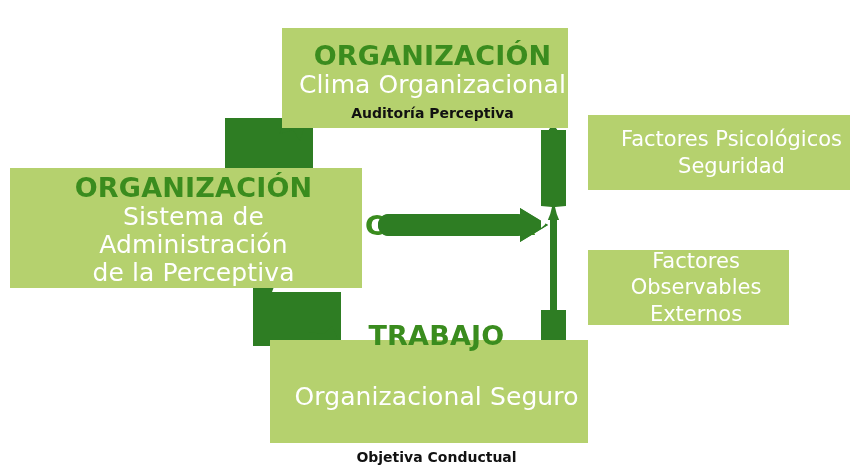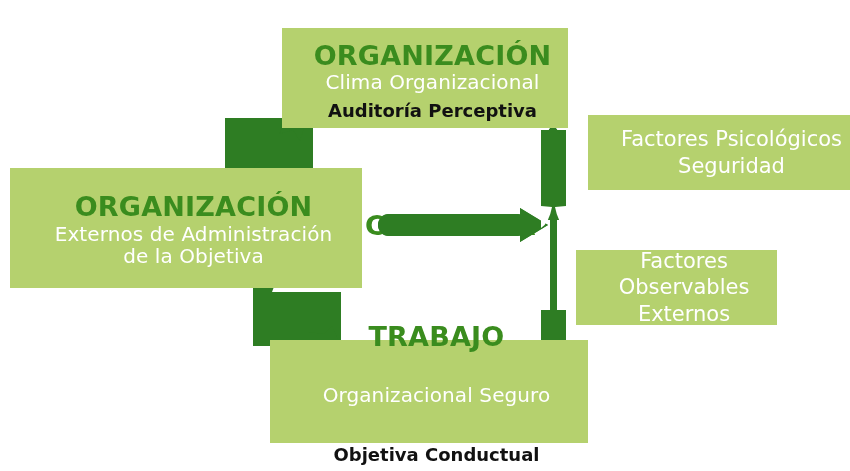--- a/index.html
+++ b/index.html
@@ -41,7 +41,7 @@
   }
   .card .sub {
     color: #ffffff;
-    font-size: 20px;
+    font-size: 25px;
     font-weight: normal;
     letter-spacing: 0.1px;
   }

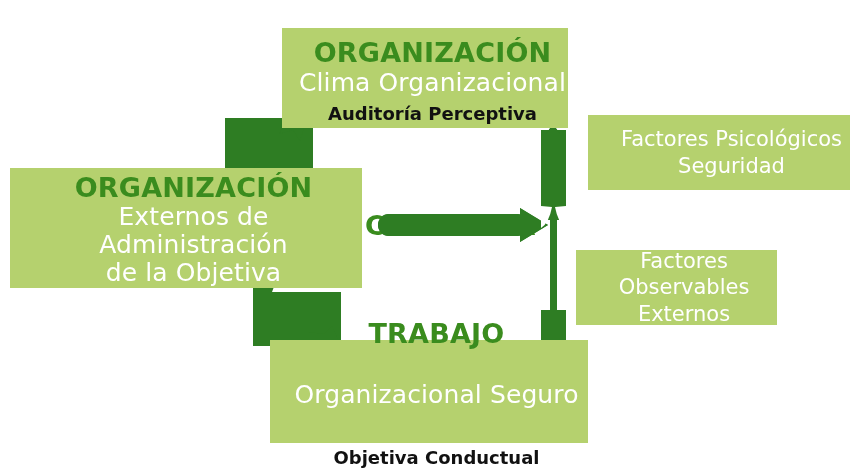--- a/index.html
+++ b/index.html
@@ -47,7 +47,7 @@
   }
   .card .note {
     color: #111111;
-    font-size: 18px;
+    font-size: 14px;
     font-weight: bold;
     margin-top: 7px;
   }

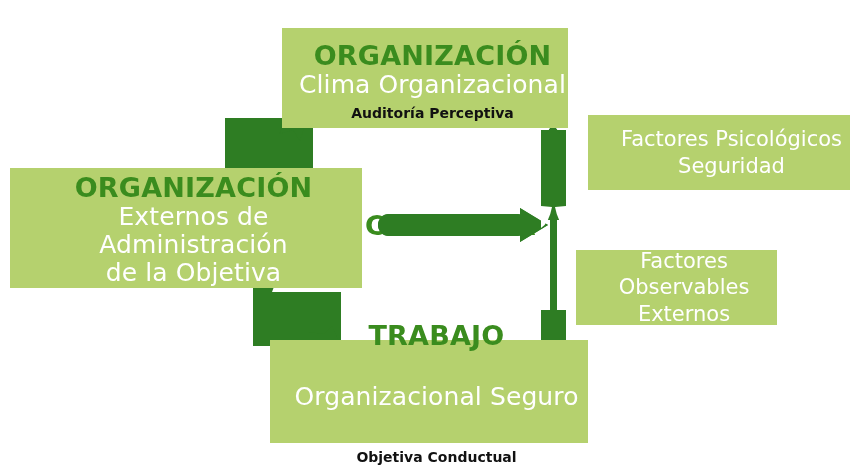--- a/index.html
+++ b/index.html
@@ -159,7 +159,7 @@
 
   <div class="card" id="box-org-sistema">
     <div class="head">ORGANIZACIÓN</div>
-    <div class="sub">Externos de Administración</div>
+    <div class="sub">Sistema de Administración</div>
     <div class="sub">de la Objetiva</div>
   </div>
 

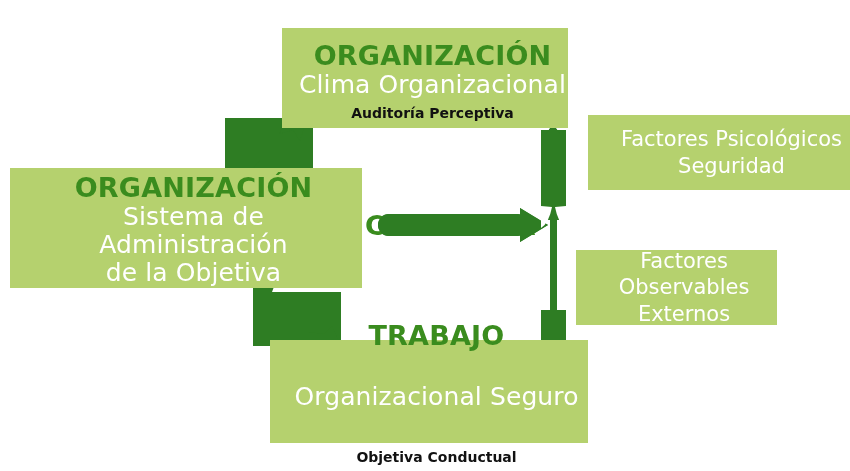--- a/index.html
+++ b/index.html
@@ -160,7 +160,7 @@
   <div class="card" id="box-org-sistema">
     <div class="head">ORGANIZACIÓN</div>
     <div class="sub">Sistema de Administración</div>
-    <div class="sub">de la Objetiva</div>
+    <div class="sub">de la Perceptiva</div>
   </div>
 
   <div class="card" id="box-trabajo">

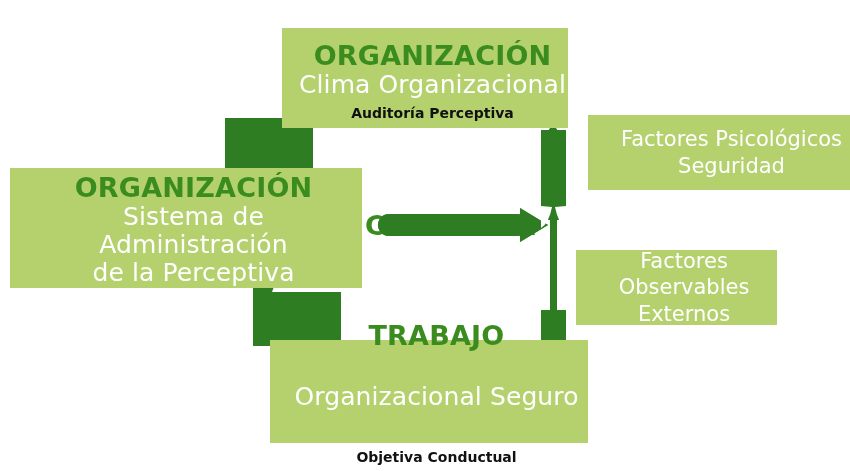--- a/index.html
+++ b/index.html
@@ -63,7 +63,7 @@
   #box-org-sistema    { left: 10px;  top: 168px; width: 352px; height: 120px; padding-top: 4px; }
   #box-trabajo        { left: 270px; top: 340px; width: 318px; height: 103px; padding-top: 4px; gap: 32px; }
   #box-internos       { left: 588px; top: 115px; width: 272px; height: 75px; }
-  #box-externos       { left: 576px; top: 250px; width: 201px; height: 75px; }
+  #box-externos       { left: 588px; top: 250px; width: 201px; height: 75px; }
 
   
   #arrows {

